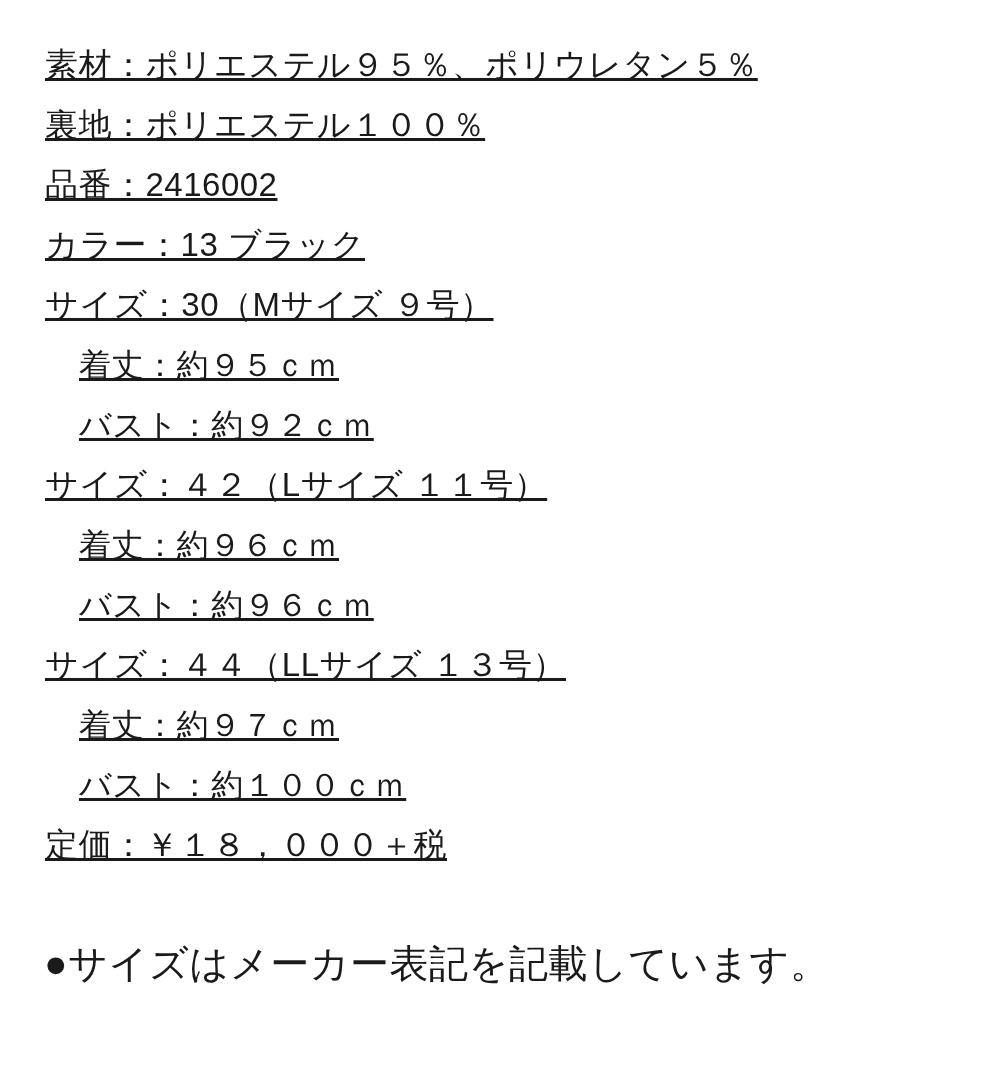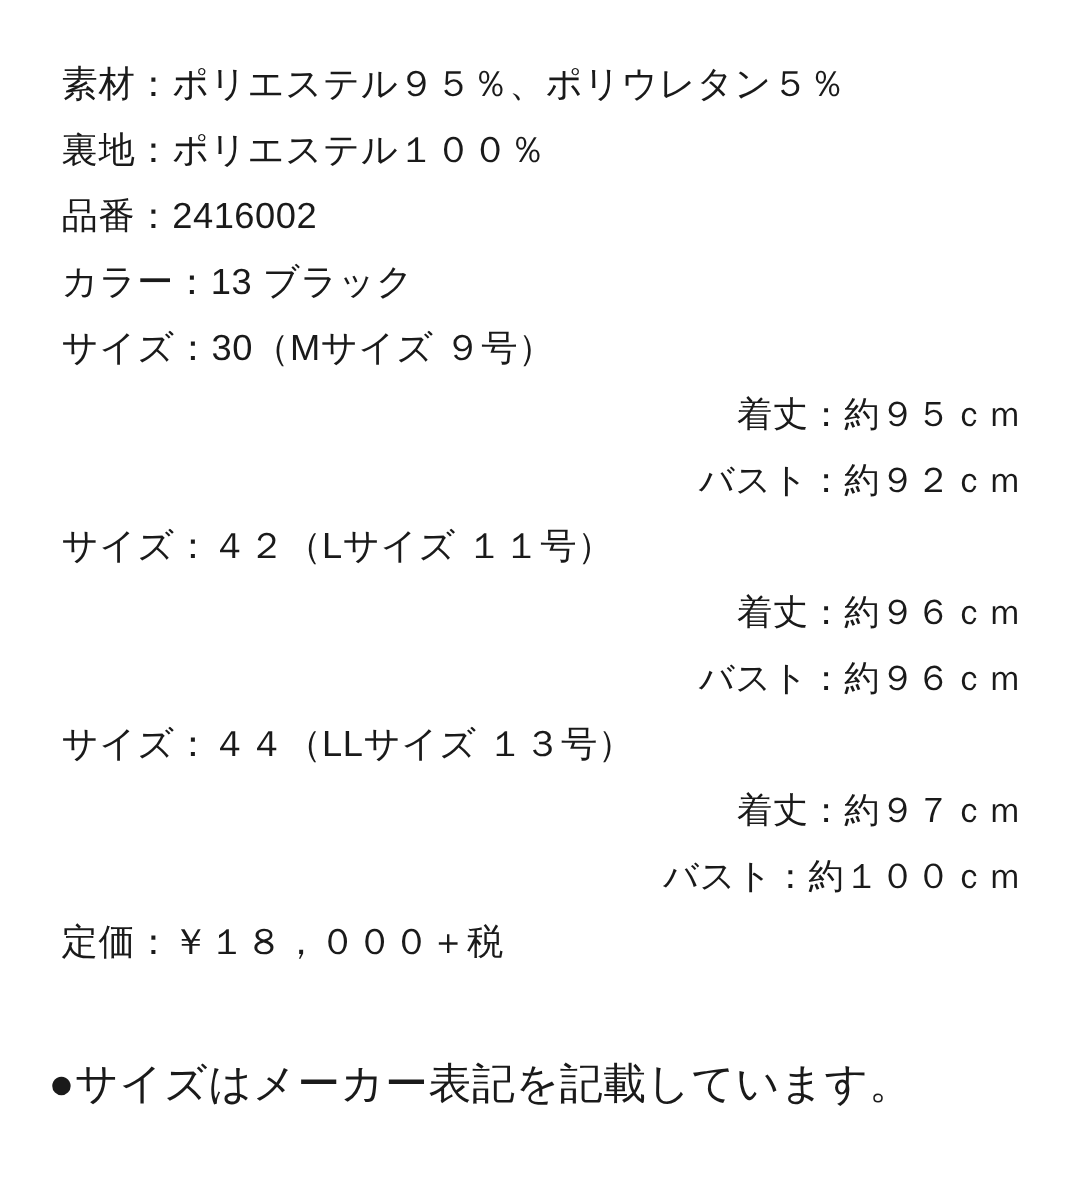--- a/index.html
+++ b/index.html
@@ -22,8 +22,9 @@
   }
   .spec-list {
     list-style: none;
-    margin: 12px;
+    margin: 1px;
     padding: 0;
+    text-decoration: underline;
   }
   .spec-line {
     font-size: 33px;

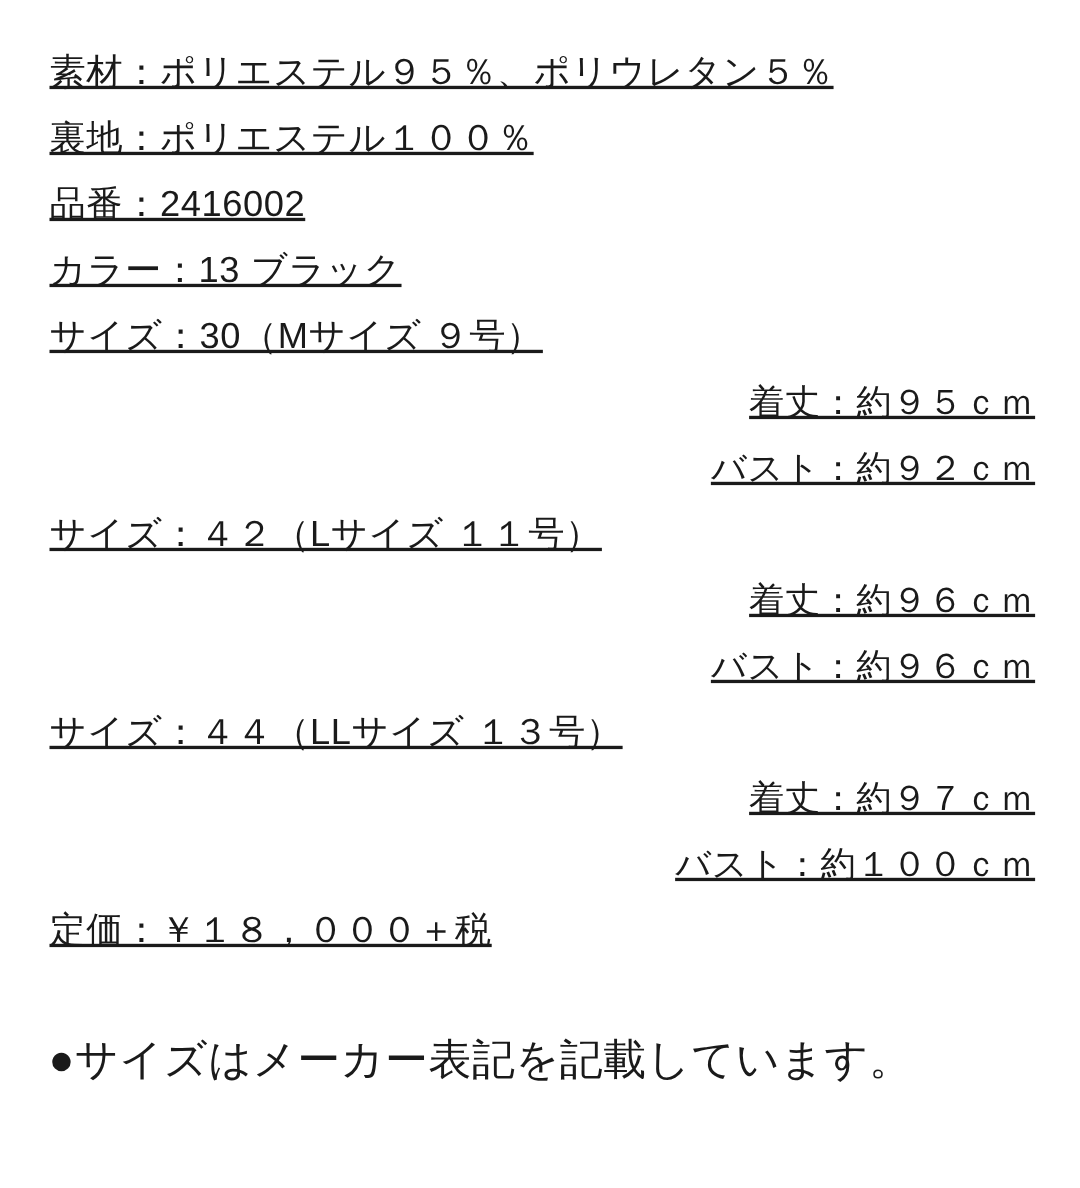--- a/index.html
+++ b/index.html
@@ -36,7 +36,6 @@
   .spec-line.indent {
     padding-left: 34px;
     font-size: 32px;
-    text-align: right;
   }
   .gap {
     height: 62px;

